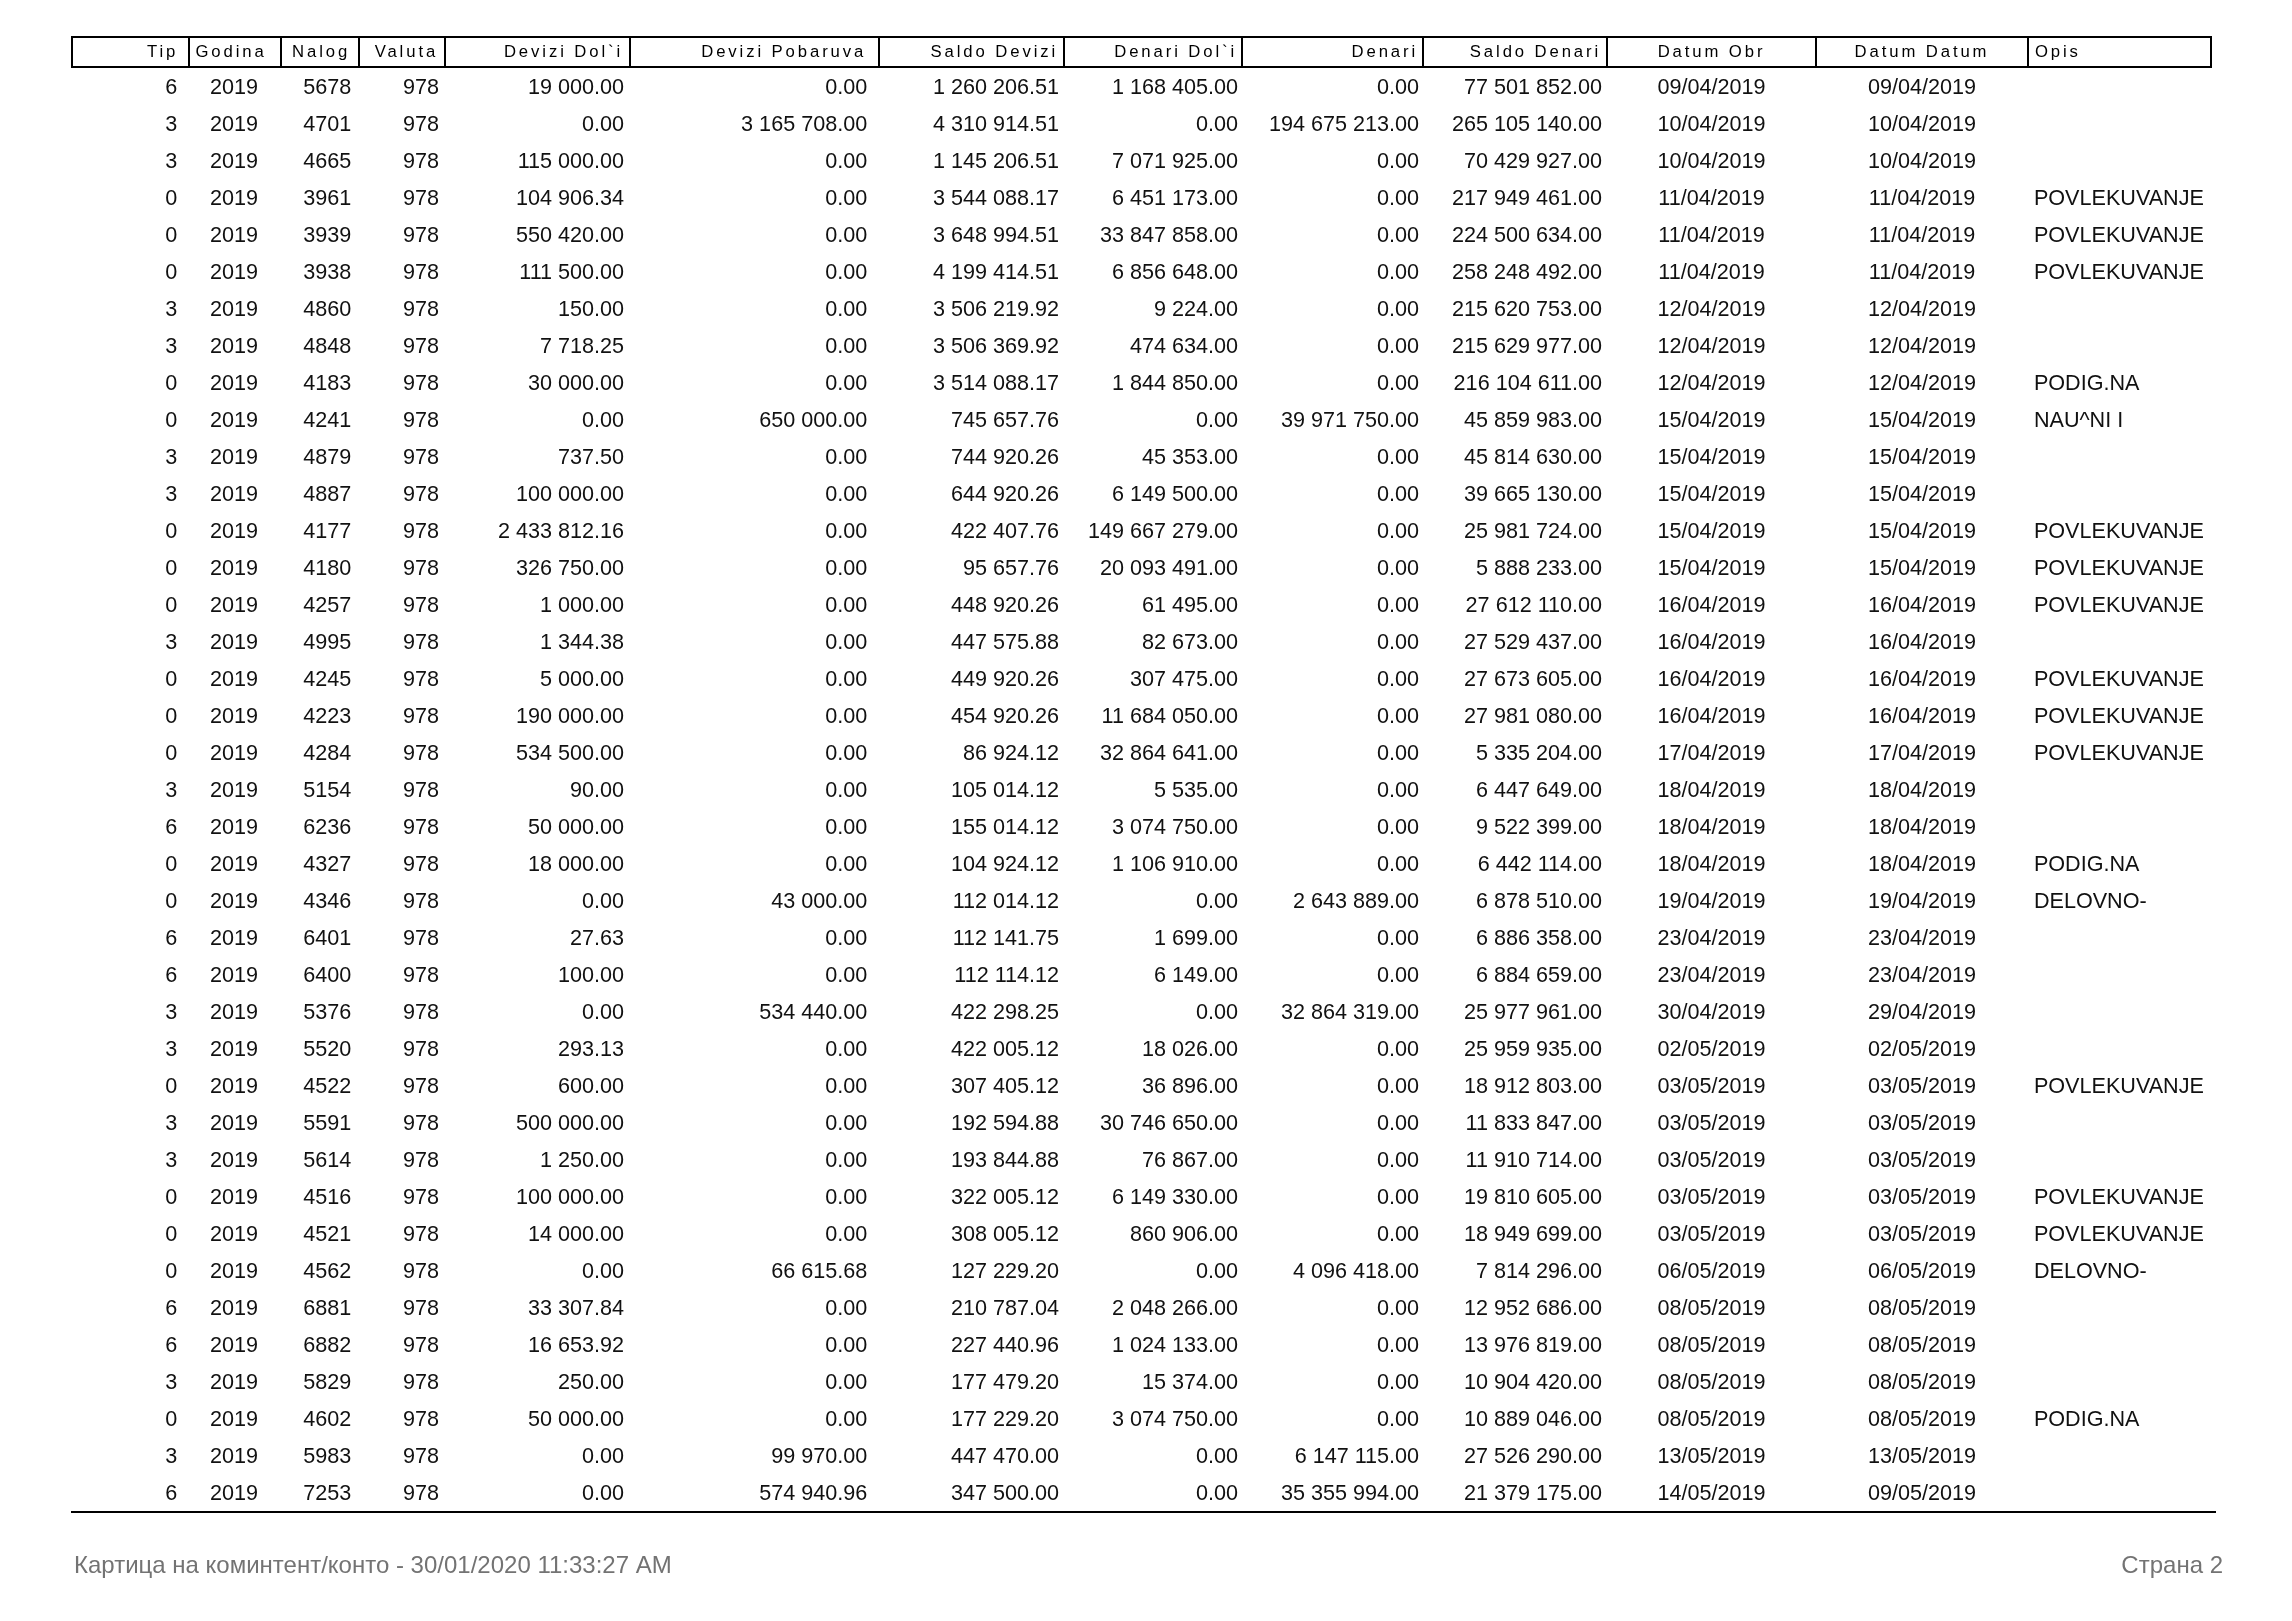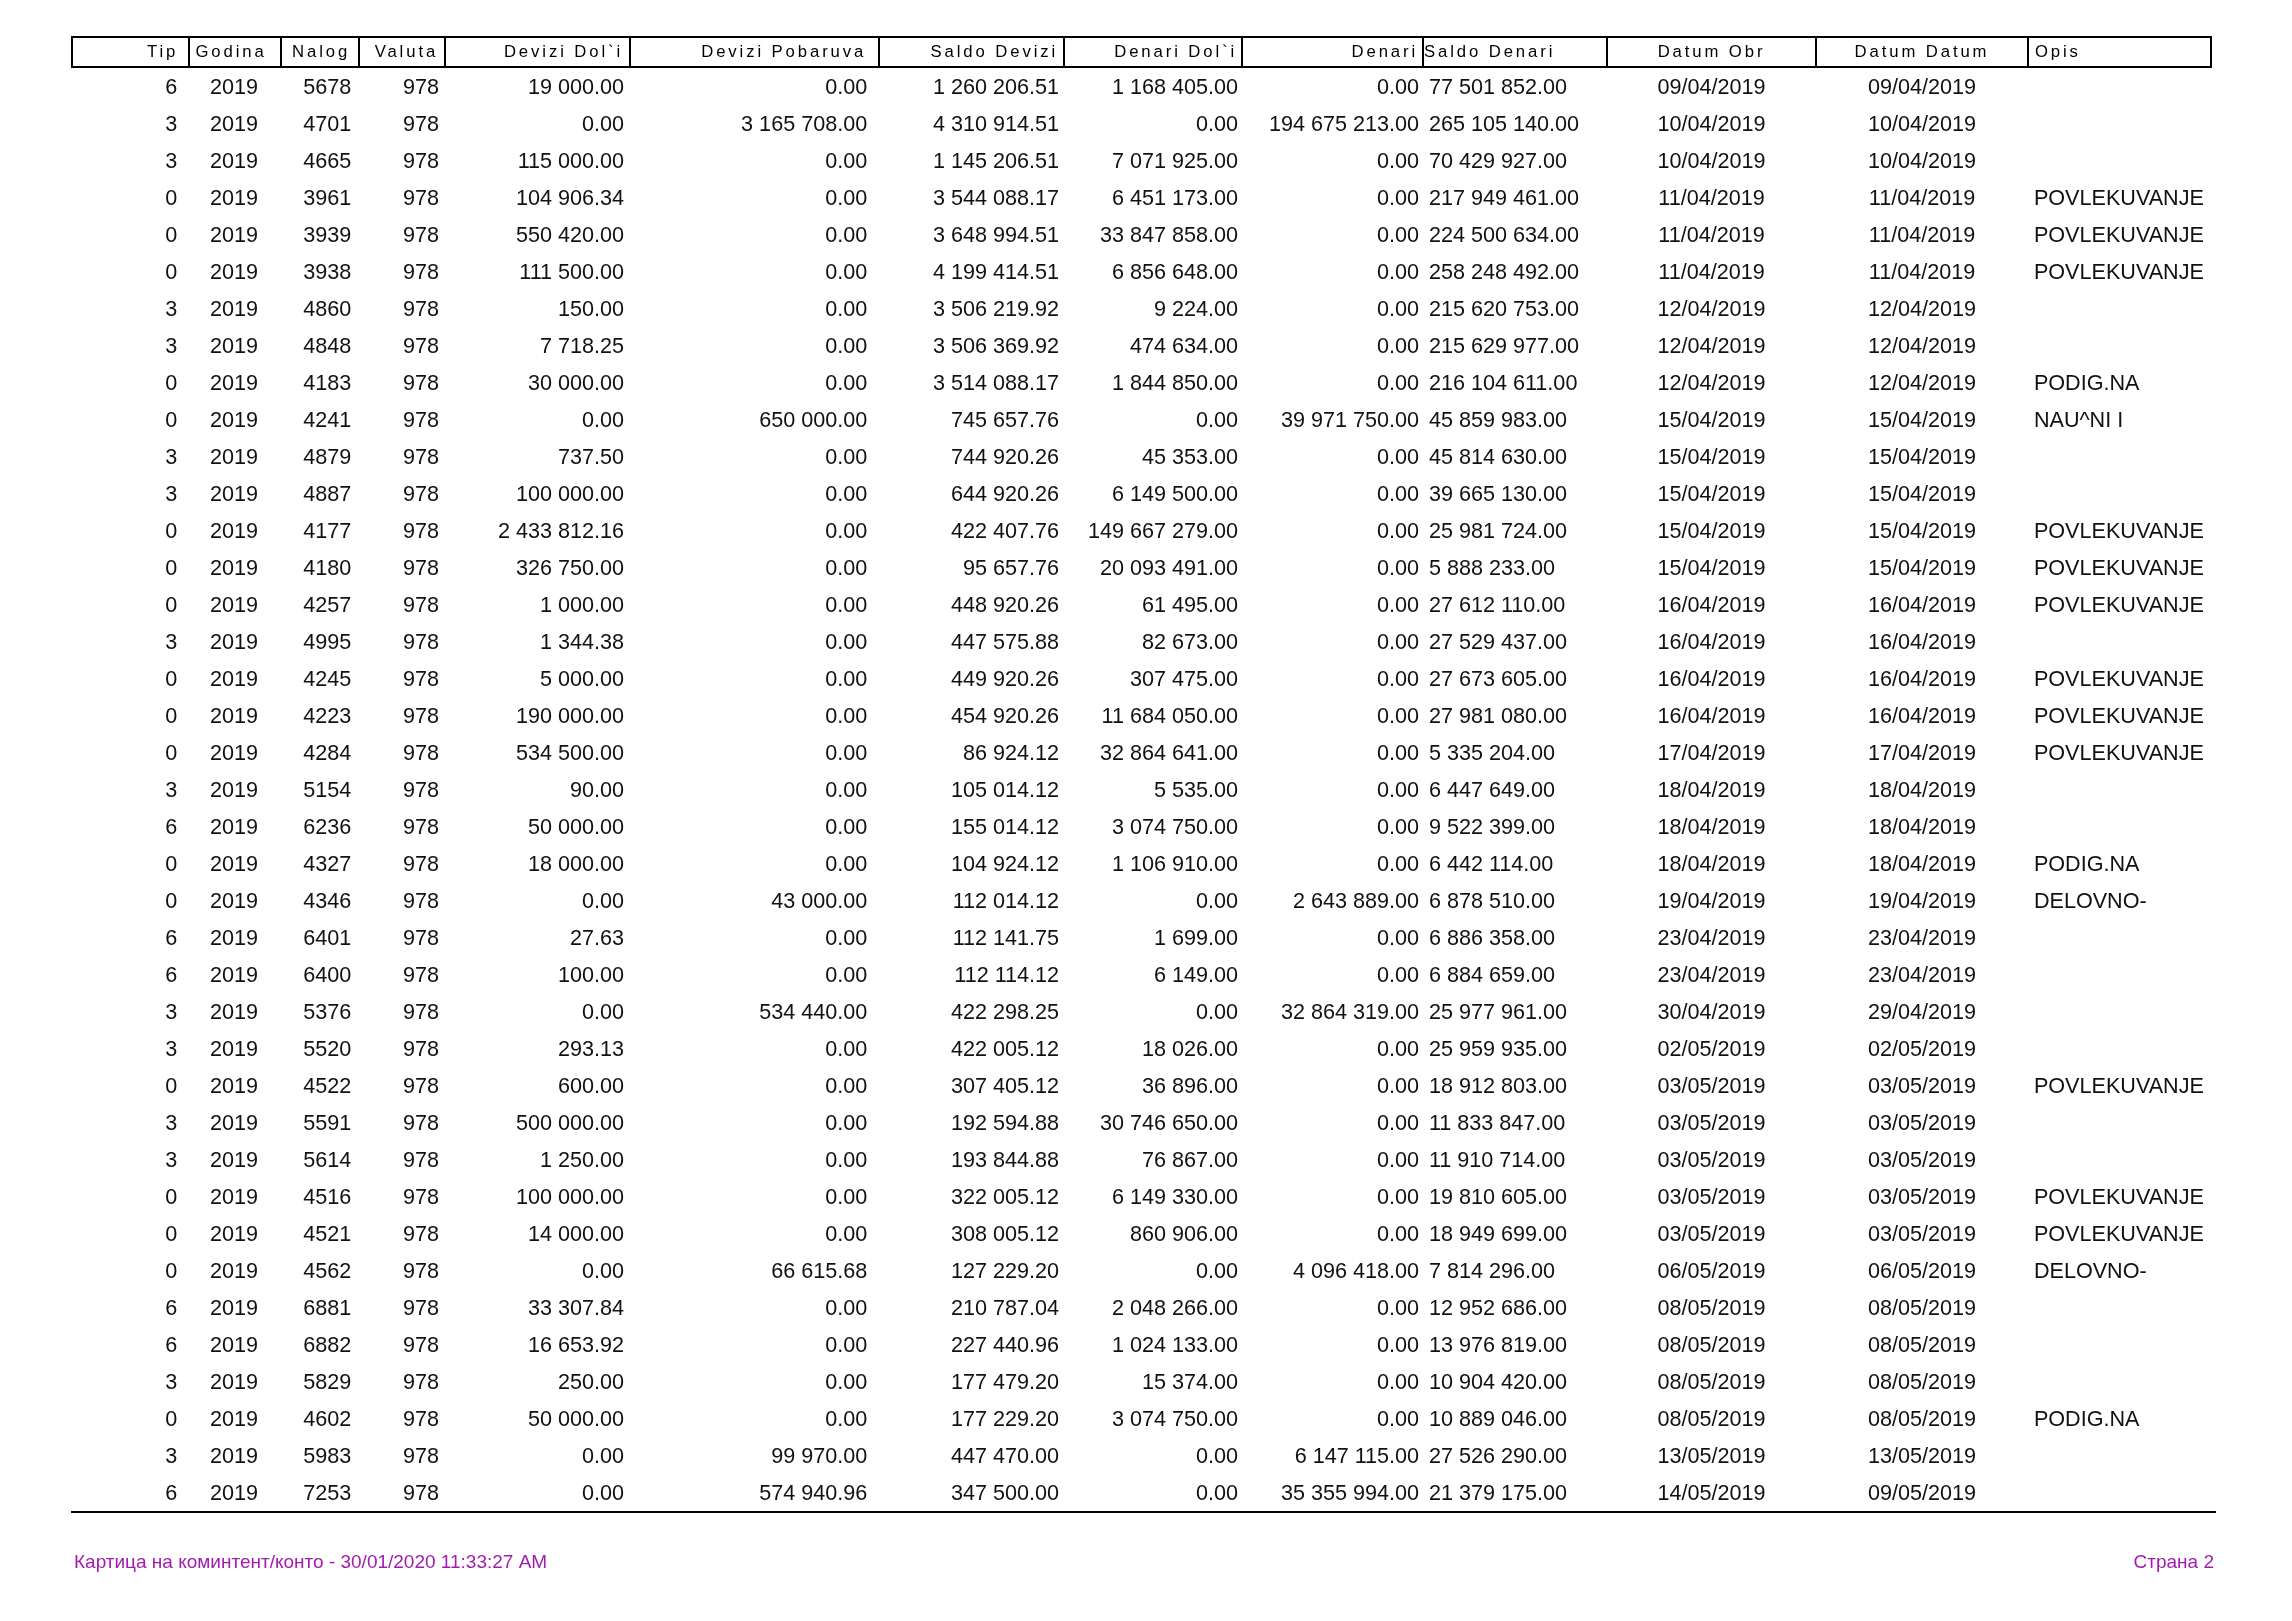--- a/index.html
+++ b/index.html
@@ -60,7 +60,7 @@
   .c6 { text-align: right; padding-right: 4.9px; }
   .c7 { text-align: right; padding-right: 3.9px; }
   .c8 { text-align: right; padding-right: 3.9px; }
-  .c9 { text-align: left; padding-right: 4.9px; border-radius: 11px; }
+  .c9 { text-align: right; padding-right: 4.9px; border-radius: 11px; }
   .c10 { text-align: center; }
   .c11 { text-align: center; }
   .c12 { text-align: left; padding-left: 5.9px; }

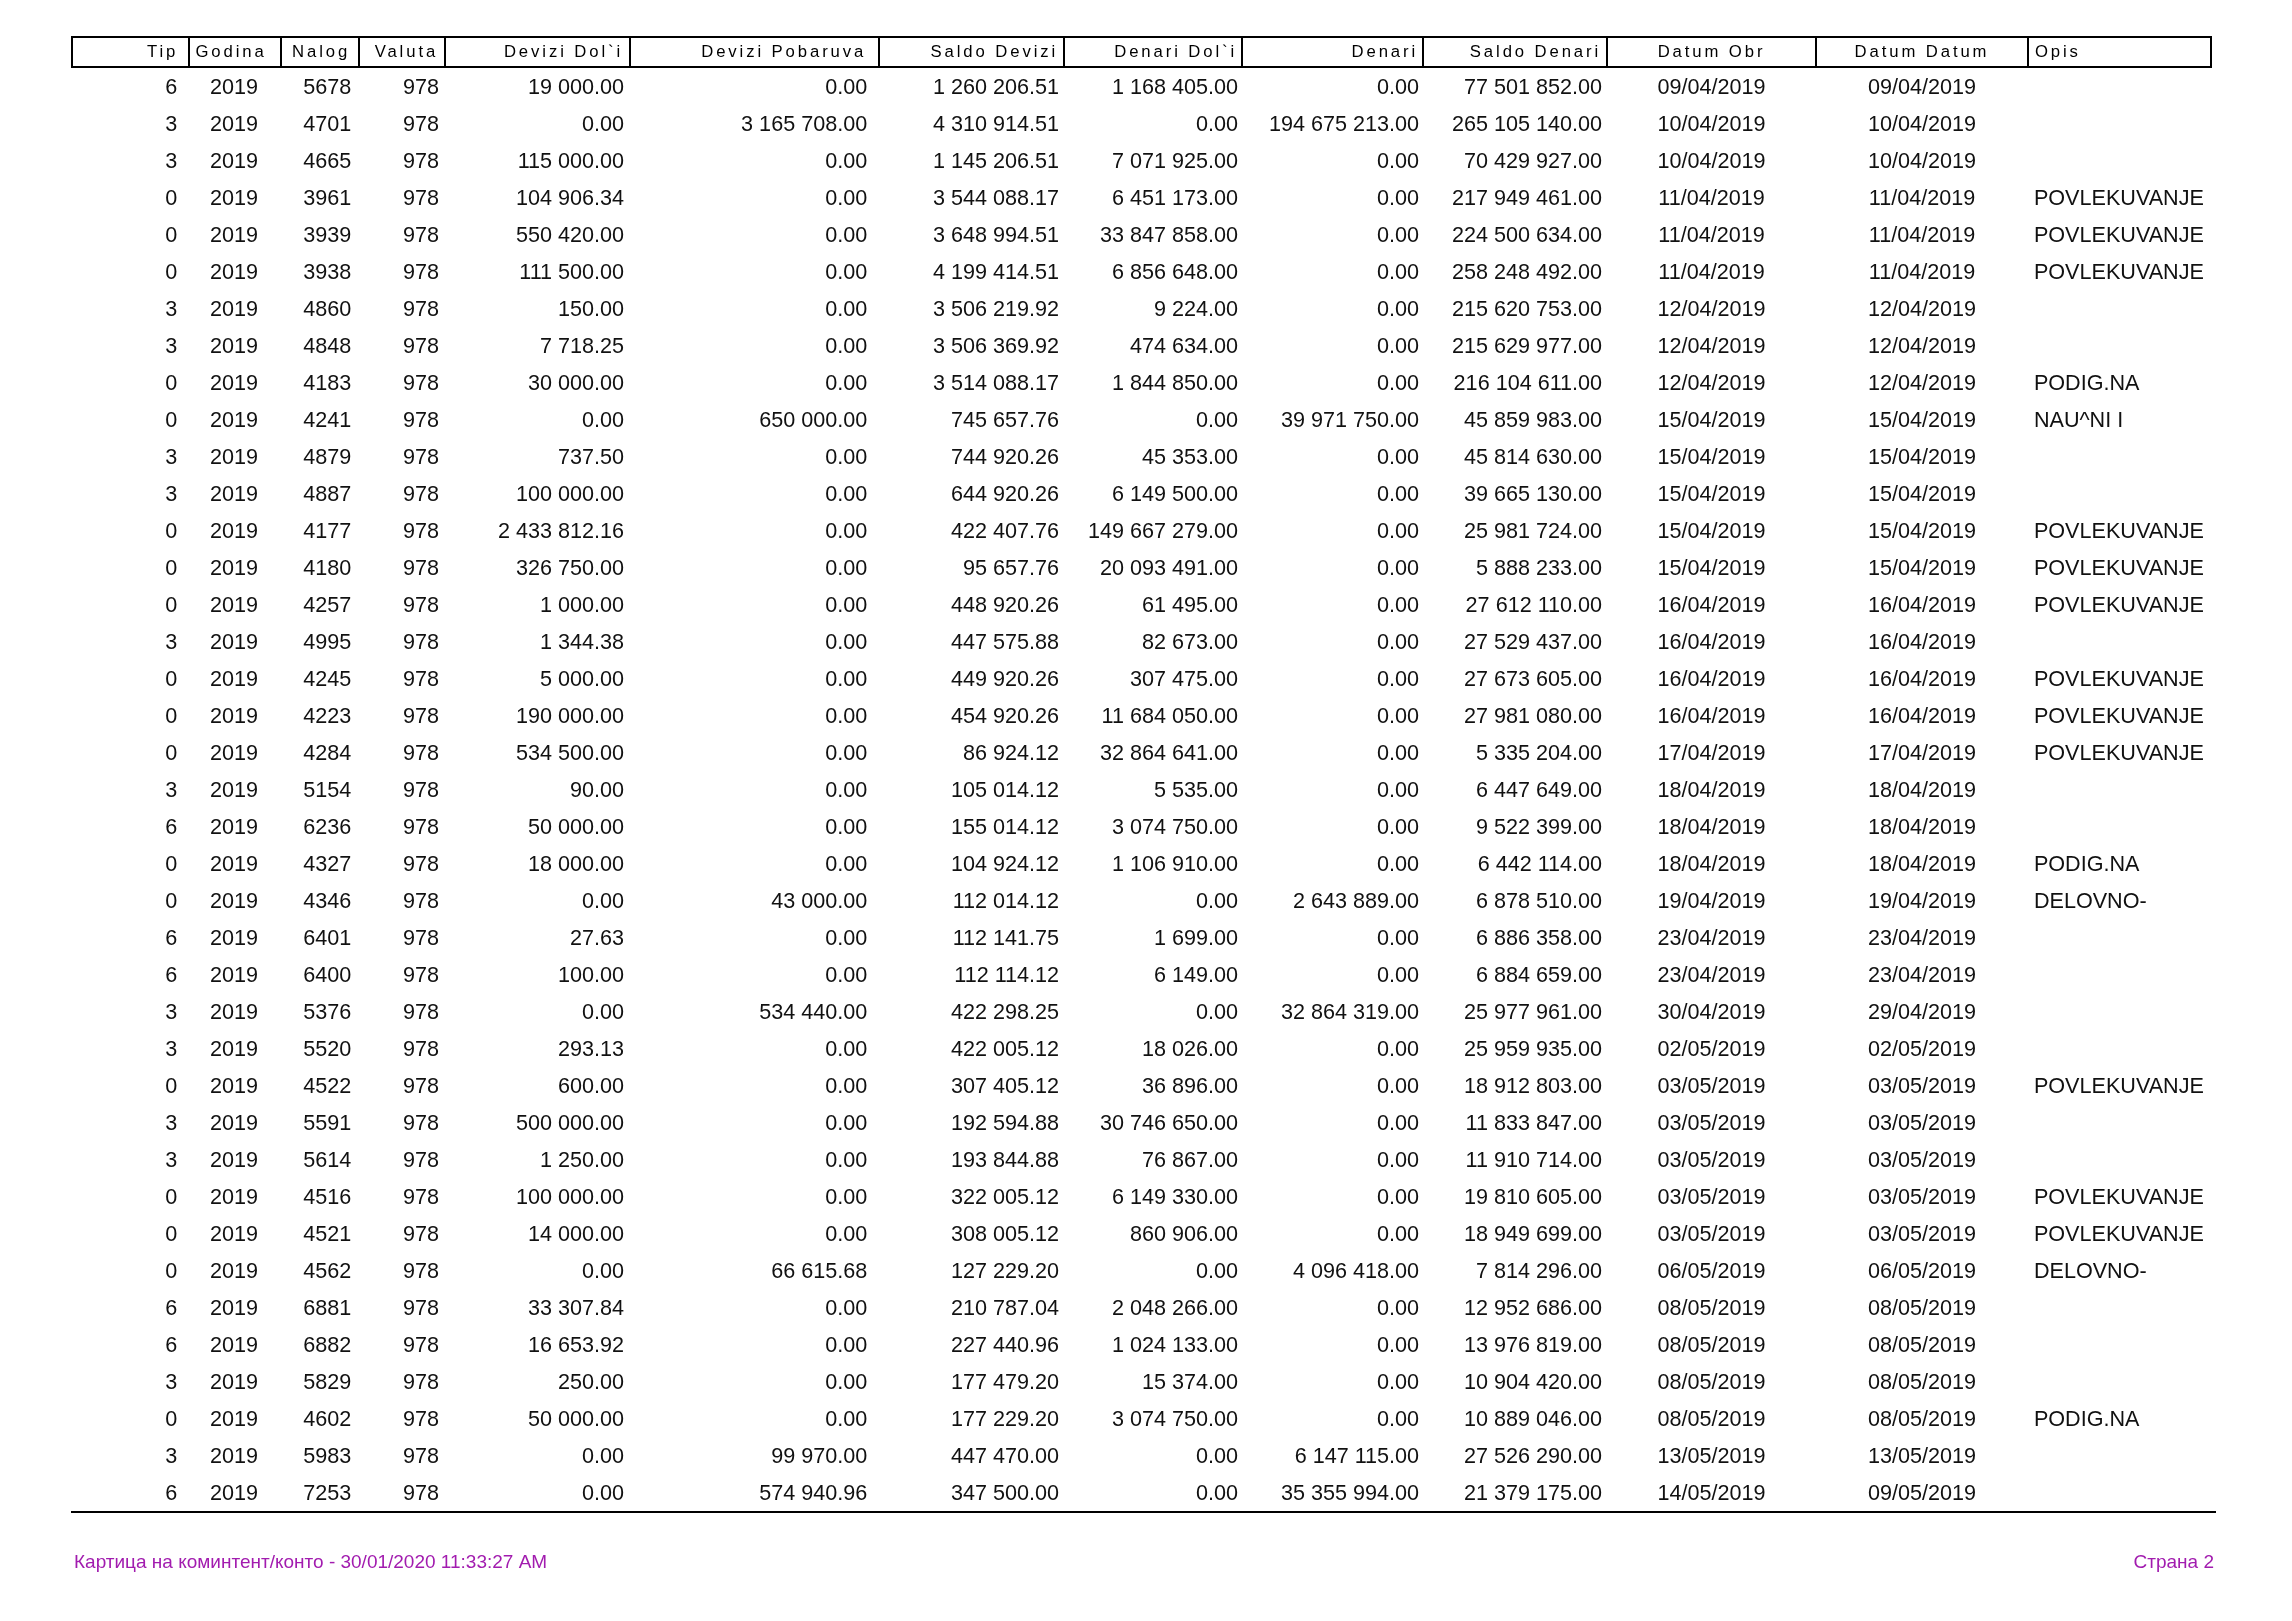--- a/index.html
+++ b/index.html
@@ -69,10 +69,10 @@
   .footer {
     position: absolute;
     left: 74px;
-    right: 79px;
+    right: 70px;
     top: 1551px;
-    font-size: 19px;
-    color: #a21caf;
+    font-size: 24px;
+    color: #737373;
     display: flex;
     justify-content: space-between;
   }

